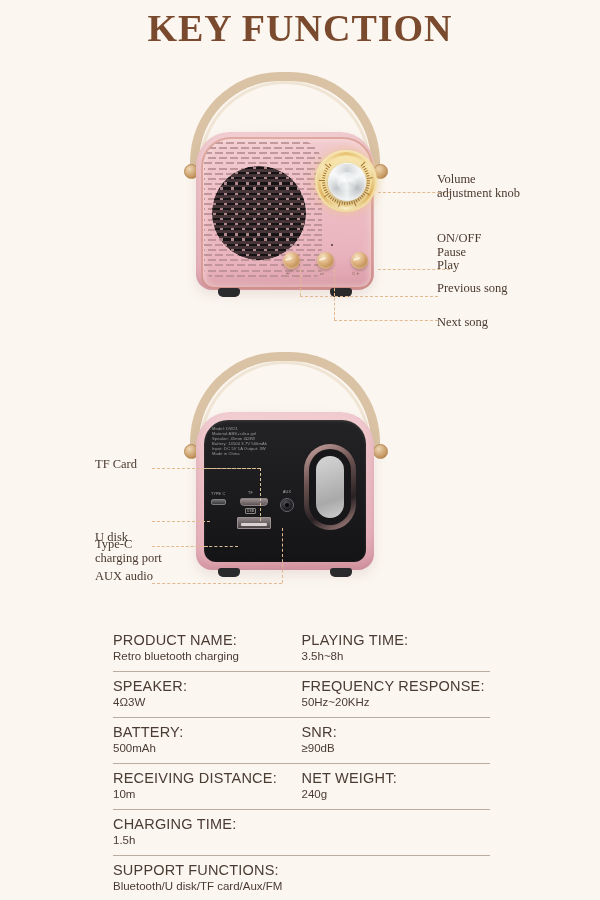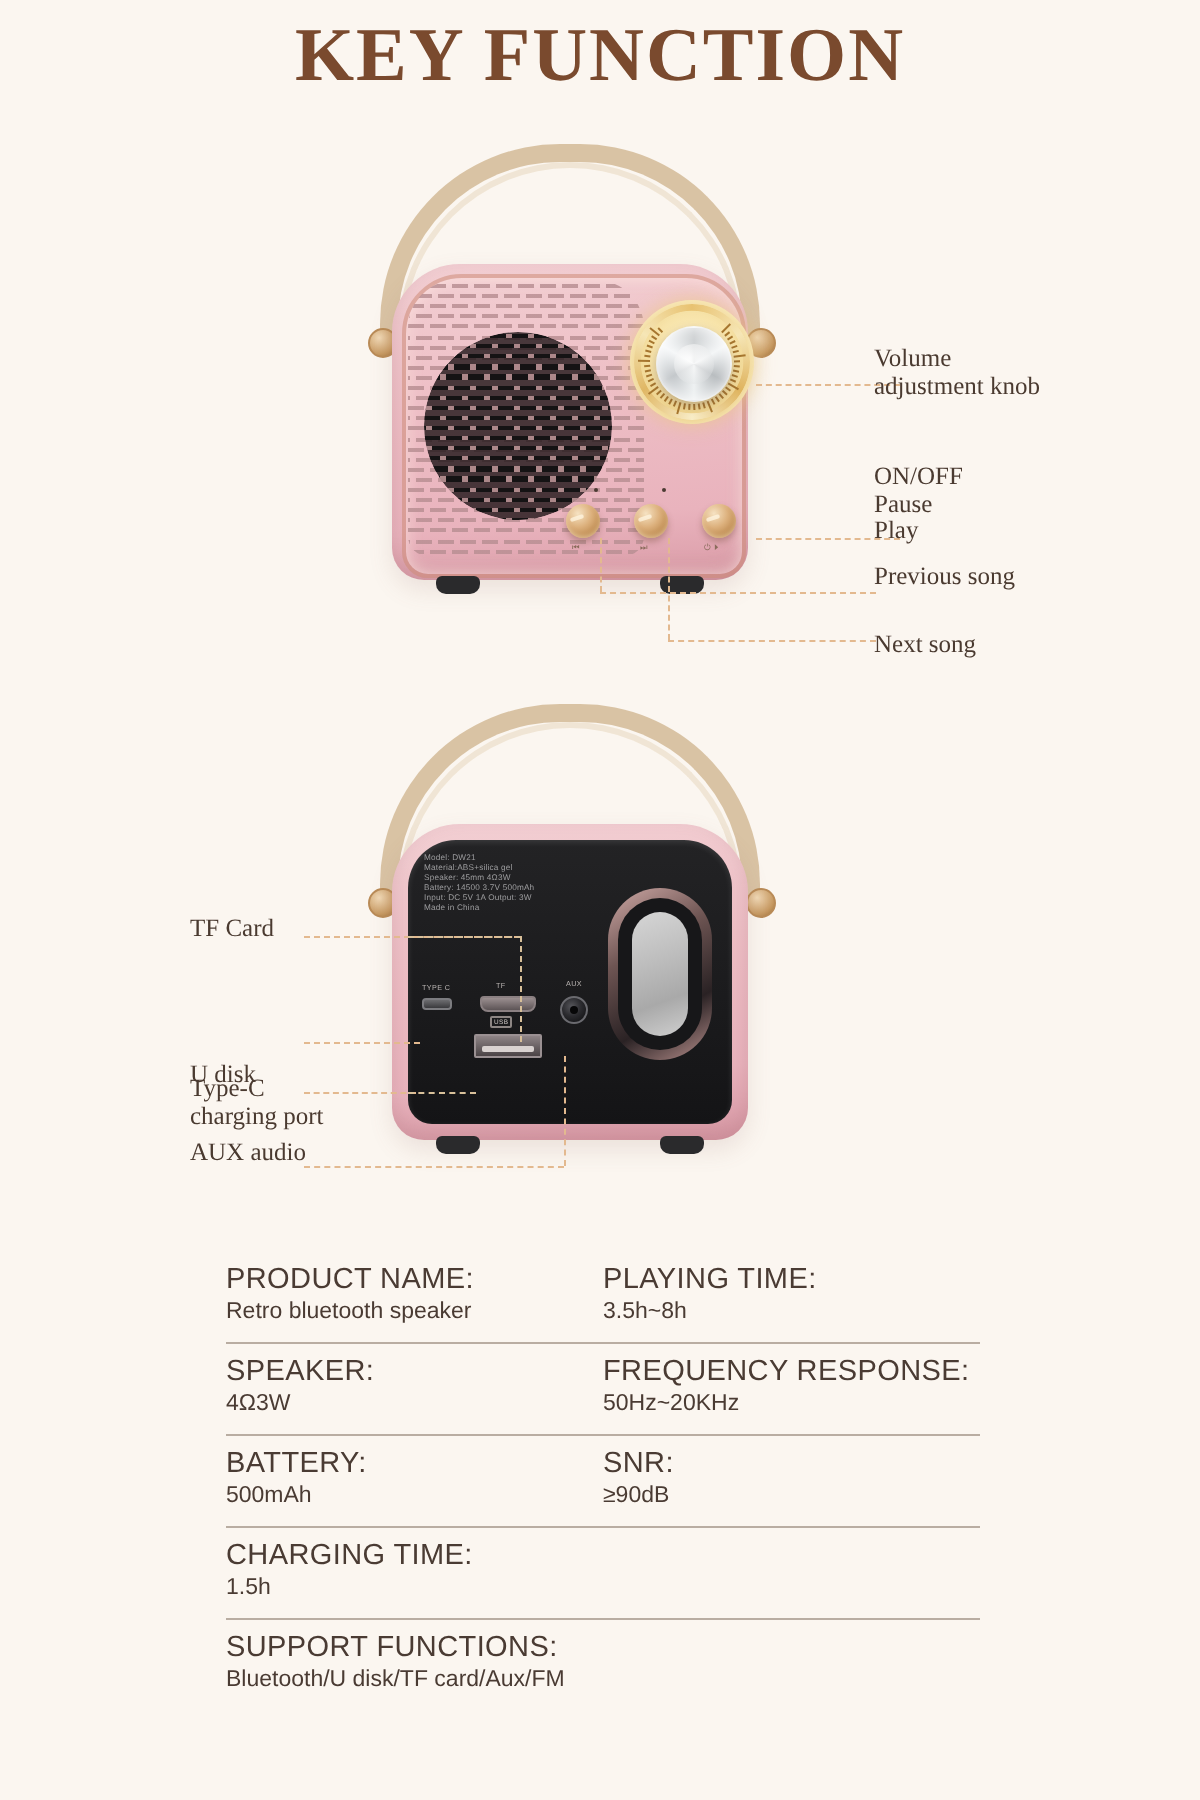--- a/index.html
+++ b/index.html
@@ -432,7 +432,7 @@
       <div class="spec-row">
         <div class="spec-cell">
           <div class="spec-key">PRODUCT NAME:</div>
-          <div class="spec-val">Retro bluetooth speaker</div>
+          <div class="spec-val">Retro bluetooth charging</div>
         </div>
         <div class="spec-cell">
           <div class="spec-key">PLAYING TIME:</div>

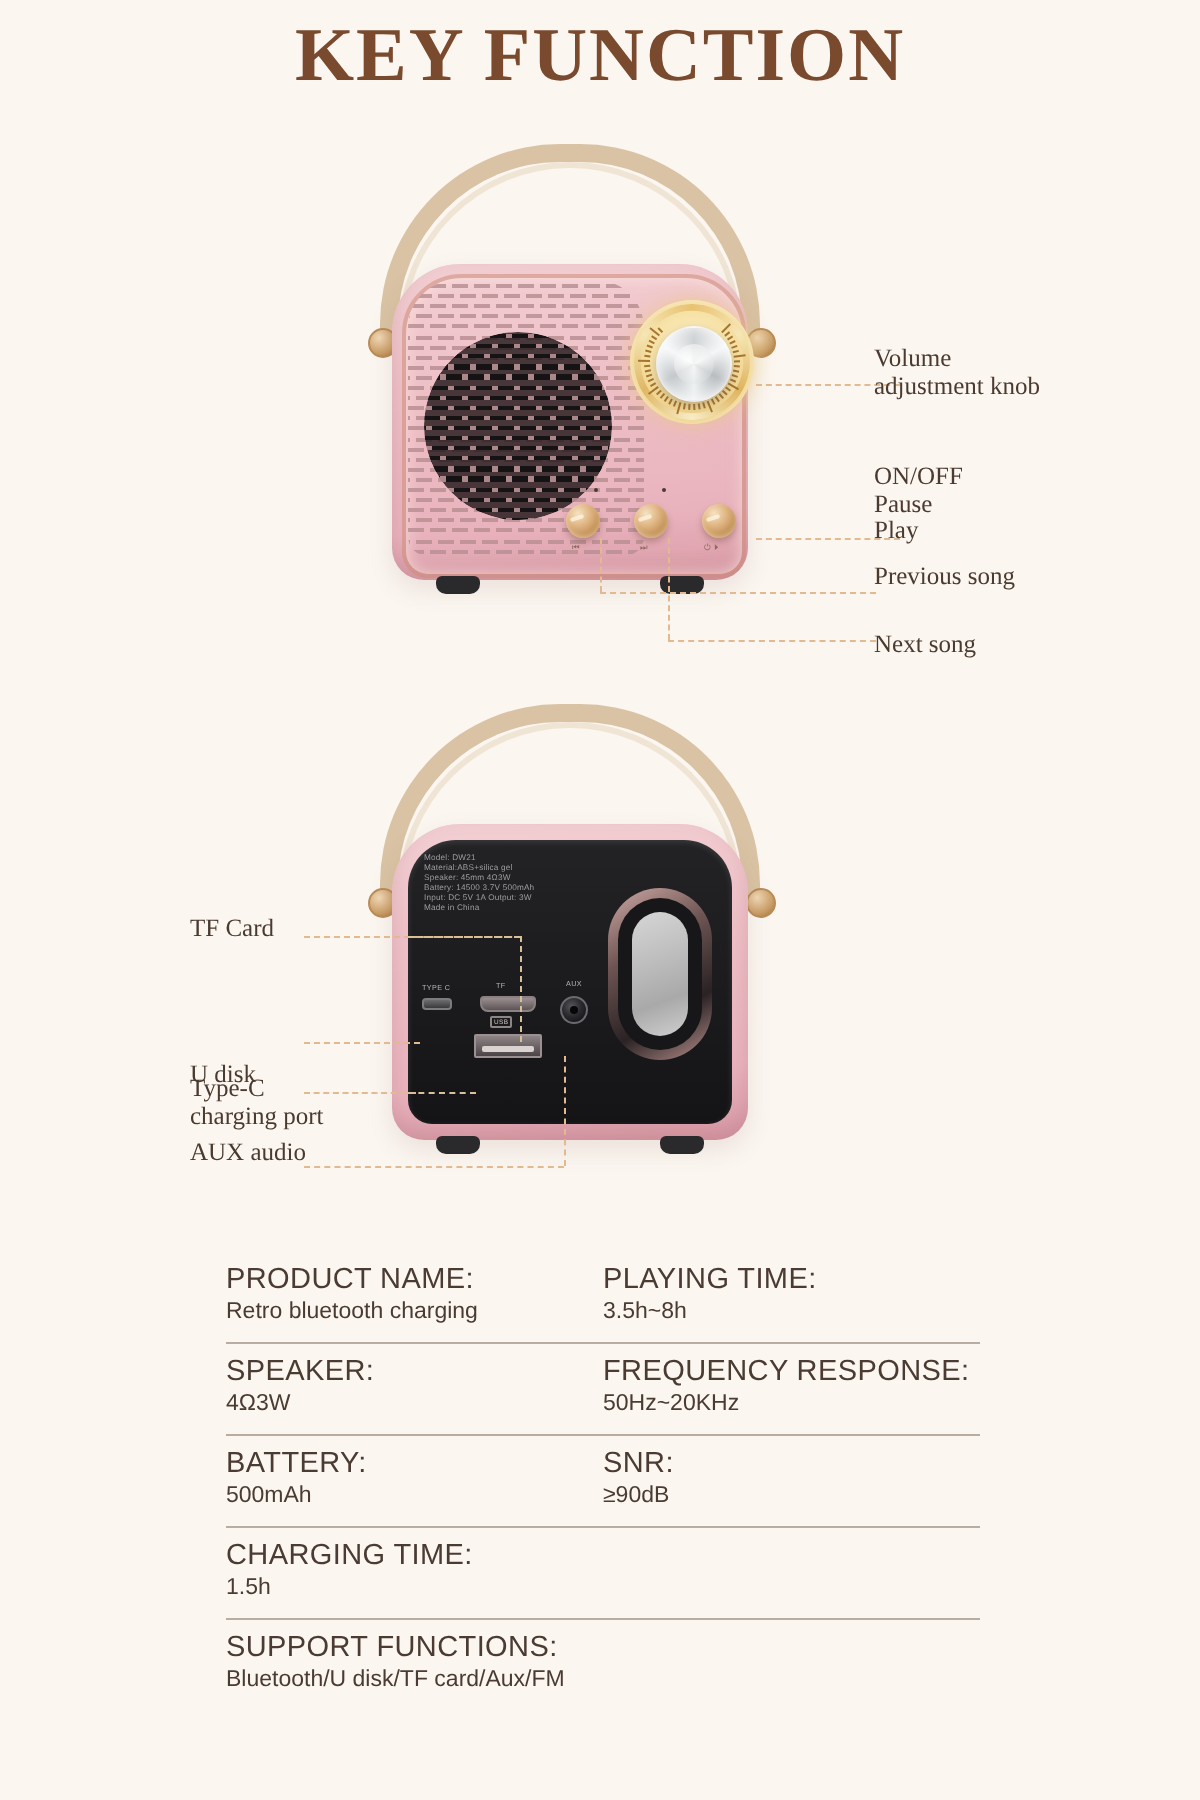--- a/index.html
+++ b/index.html
@@ -461,6 +461,16 @@
       </div>
       <div class="spec-row">
         <div class="spec-cell">
+          <div class="spec-key">RECEIVING DISTANCE:</div>
+          <div class="spec-val">10m</div>
+        </div>
+        <div class="spec-cell">
+          <div class="spec-key">NET WEIGHT:</div>
+          <div class="spec-val">240g</div>
+        </div>
+      </div>
+      <div class="spec-row">
+        <div class="spec-cell">
           <div class="spec-key">CHARGING TIME:</div>
           <div class="spec-val">1.5h</div>
         </div>

